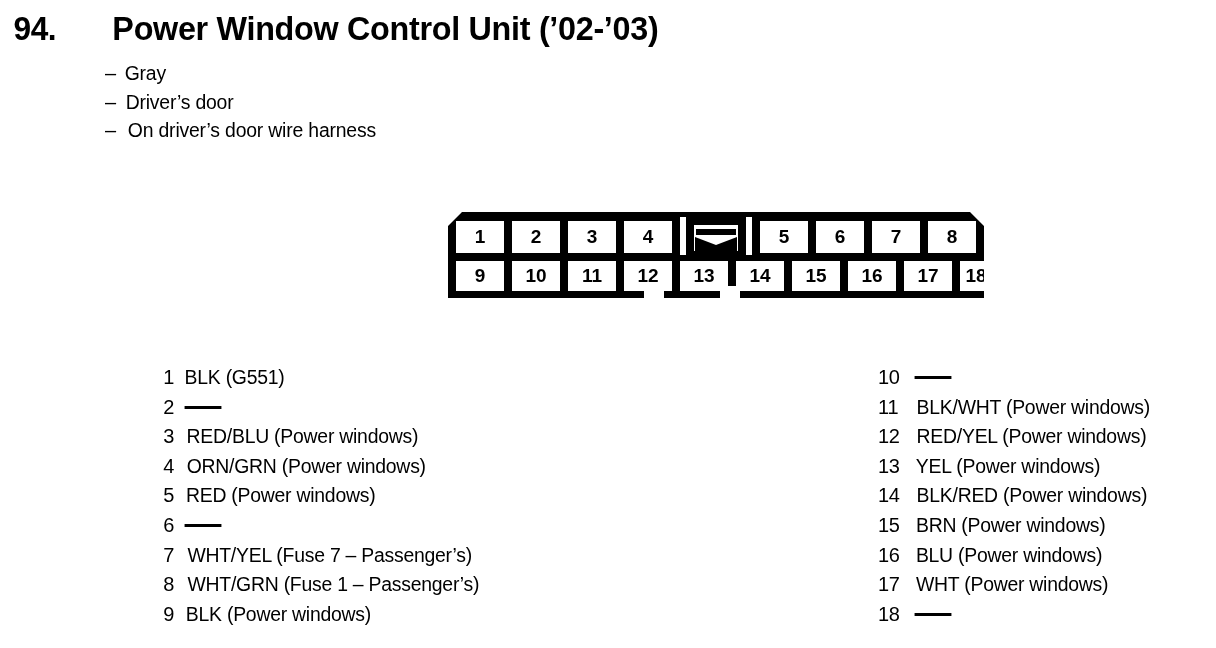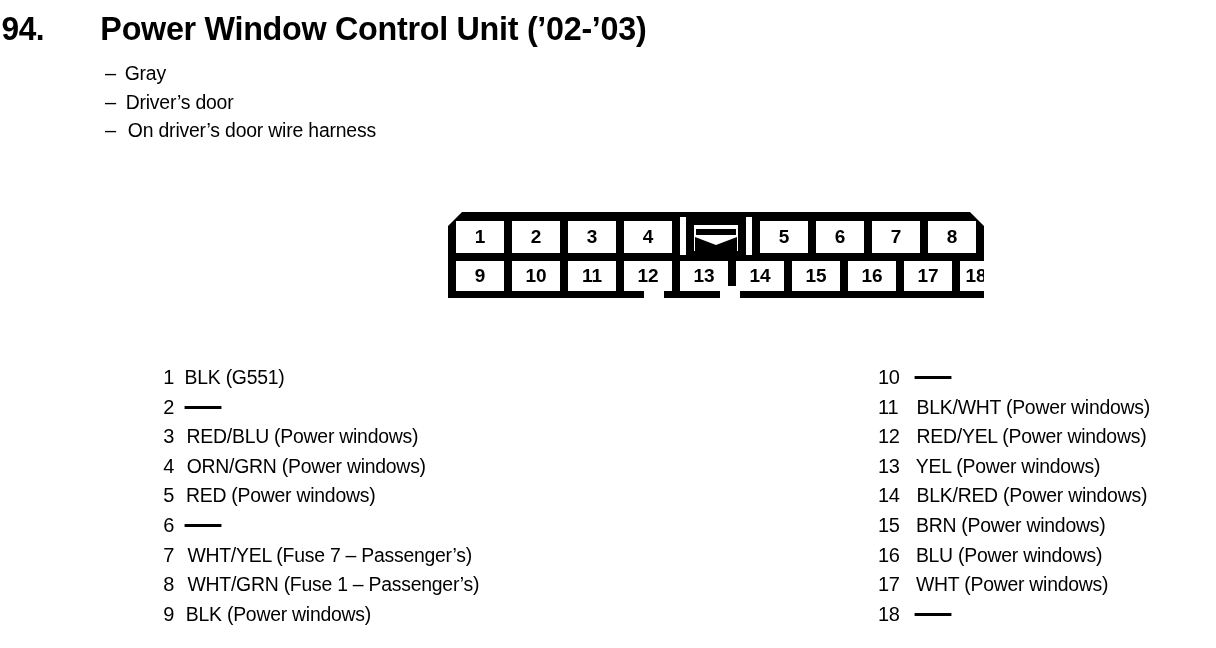--- a/index.html
+++ b/index.html
@@ -27,7 +27,7 @@
   }
   .title-row {
     position: absolute;
-    left: 0;
+    left: 12px;
     top: 9px;
     display: flex;
     align-items: flex-start;

